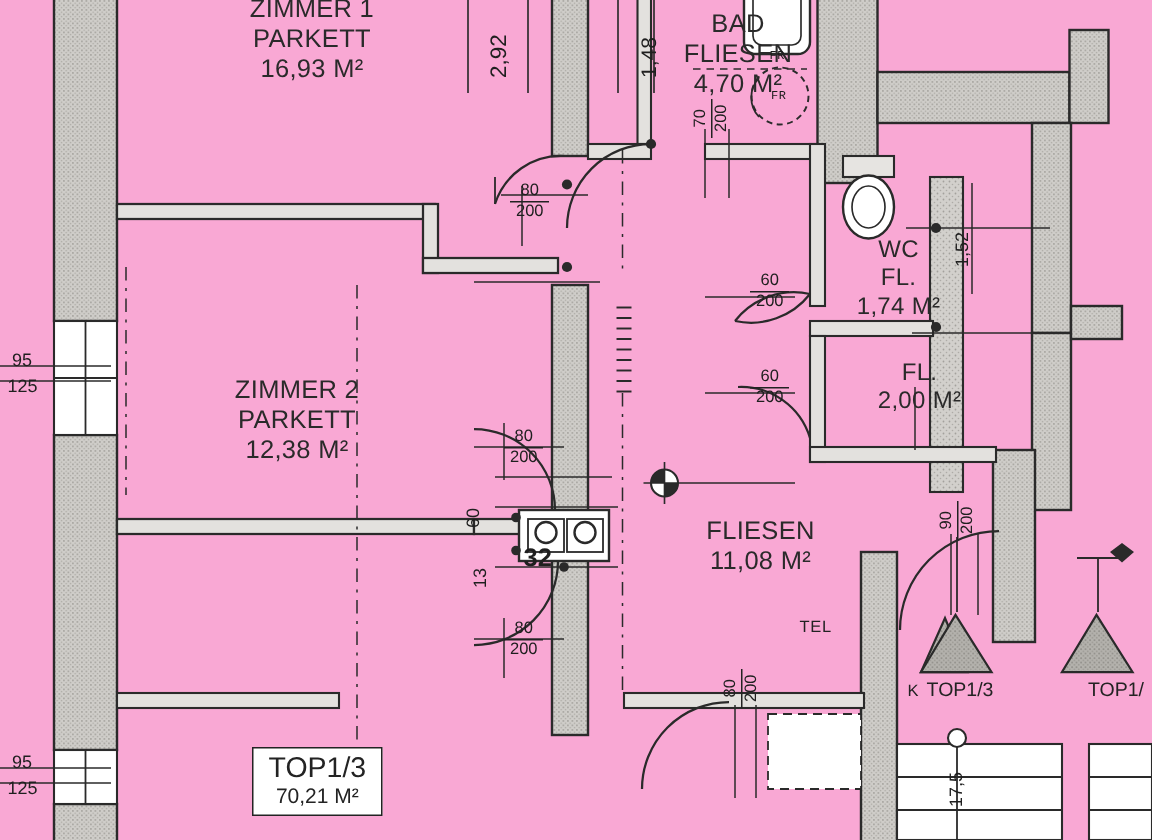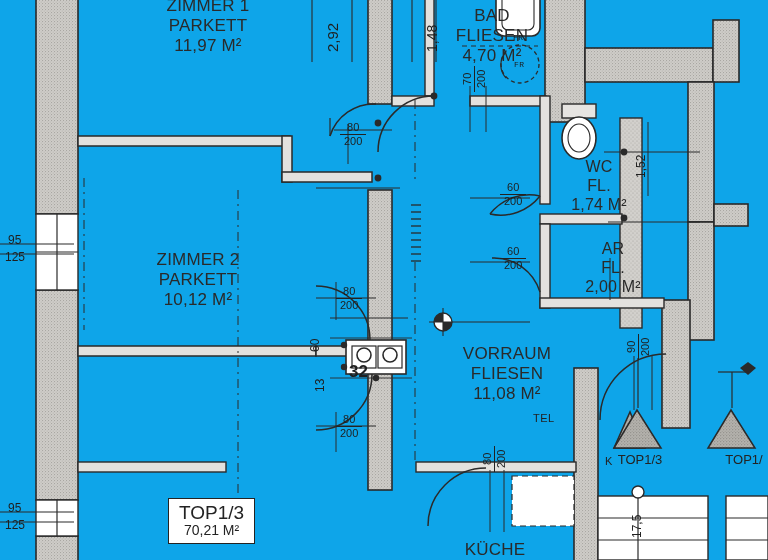--- a/index.html
+++ b/index.html
@@ -15,7 +15,7 @@
     position: relative;
     width: 768px;
     height: 560px;
-    background: #0ea5e9;
+    background: #f9a8d4;
     overflow: hidden;
   }
   #plan svg {

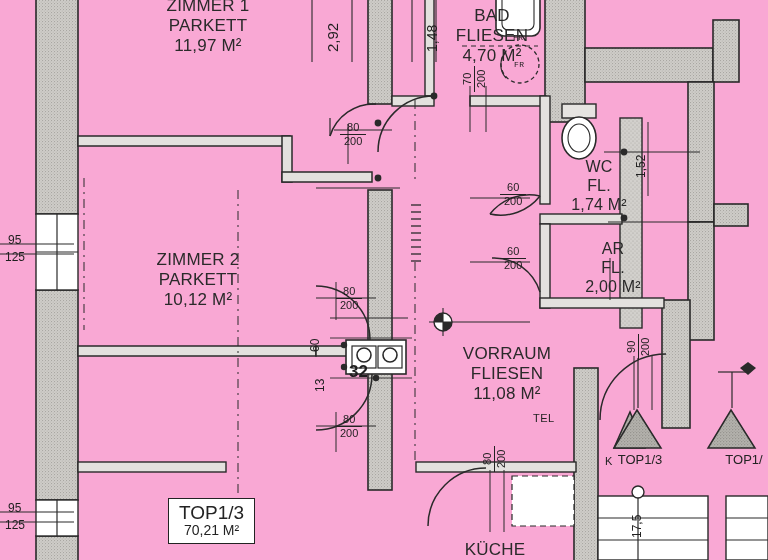--- a/index.html
+++ b/index.html
@@ -345,7 +345,7 @@
   <div class="room-label" style="left:118px; top:-4px; width:180px; font-size:17px;">
     <span class="ln">ZIMMER 1</span>
     <span class="ln">PARKETT</span>
-    <span class="ln">11,97 M²</span>
+    <span class="ln">16,93 M²</span>
   </div>
 
   <div class="room-label" style="left:108px; top:226px; width:180px; font-size:17px;margin-top:24px;">

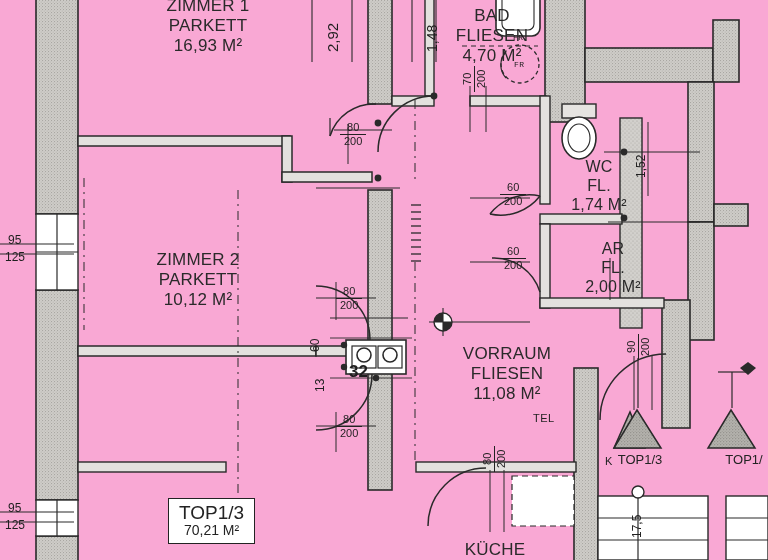--- a/index.html
+++ b/index.html
@@ -367,7 +367,6 @@
   </div>
 
   <div class="room-label" style="left:558px; top:240px; width:110px; font-size:16px;">
-    <span class="ln">AR</span>
     <span class="ln">FL.</span>
     <span class="ln">2,00 M²</span>
   </div>

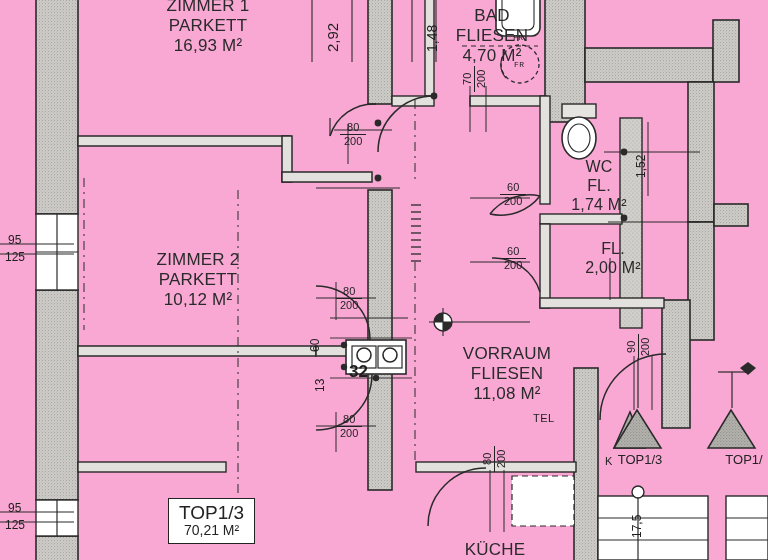--- a/index.html
+++ b/index.html
@@ -351,7 +351,7 @@
   <div class="room-label" style="left:108px; top:226px; width:180px; font-size:17px;margin-top:24px;">
     <span class="ln">ZIMMER 2</span>
     <span class="ln">PARKETT</span>
-    <span class="ln">10,12 M²</span>
+    <span class="ln">12,38 M²</span>
   </div>
 
   <div class="room-label" style="left:432px; top:6px; width:120px; font-size:17px; text-align:center;">

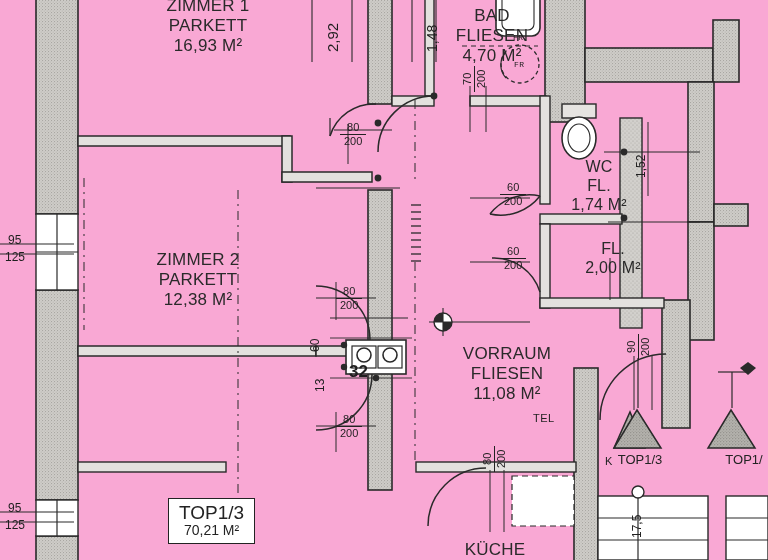--- a/index.html
+++ b/index.html
@@ -372,7 +372,6 @@
   </div>
 
   <div class="room-label" style="left:432px; top:344px; width:150px; font-size:17px;">
-    <span class="ln">VORRAUM</span>
     <span class="ln">FLIESEN</span>
     <span class="ln">11,08 M²</span>
   </div>

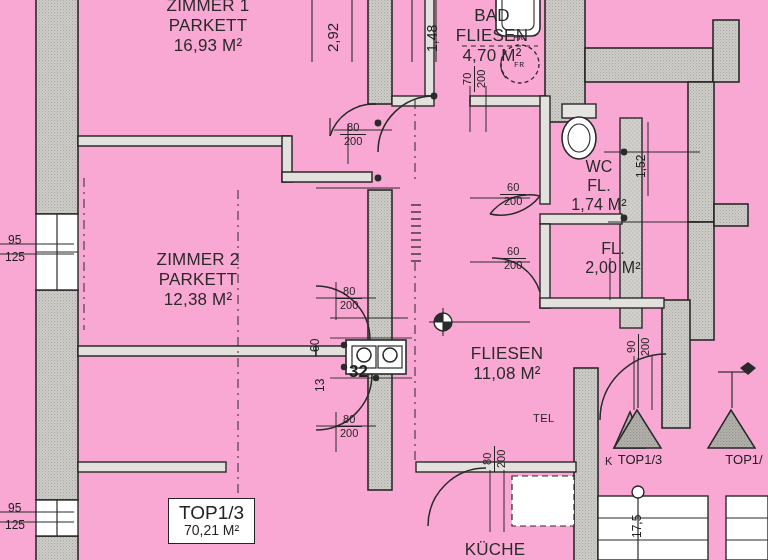--- a/index.html
+++ b/index.html
@@ -376,9 +376,6 @@
     <span class="ln">11,08 M²</span>
   </div>
 
-  <div class="room-label" style="left:440px; top:540px; width:110px; font-size:17px;">
-    <span class="ln">KÜCHE</span>
-  </div>
 
   <div class="topbox" style="left:168px; top:498px;">
     <span class="t1">TOP1/3</span>

